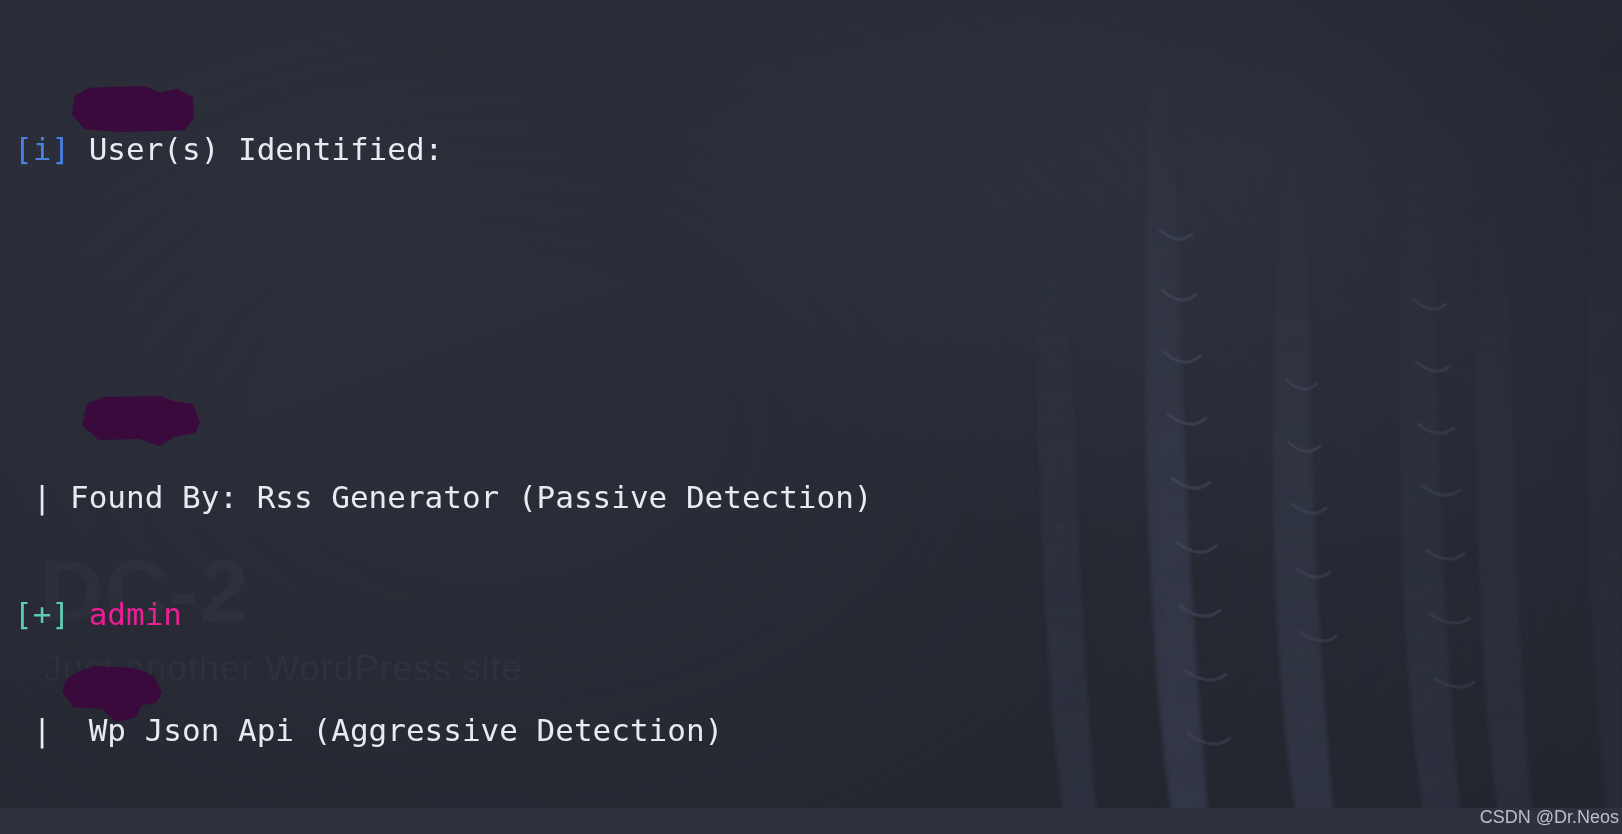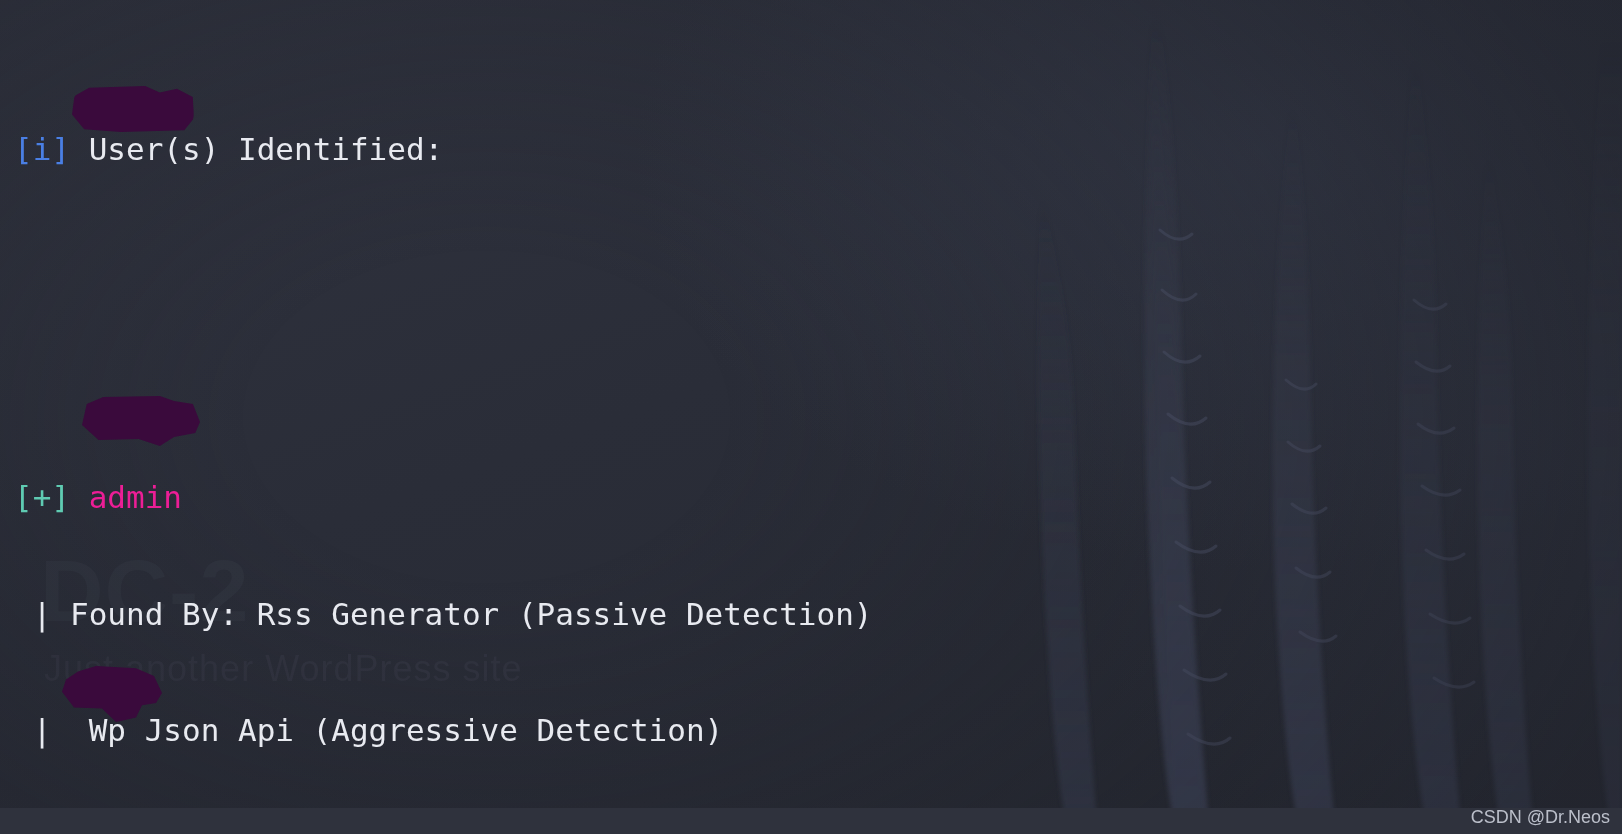--- a/index.html
+++ b/index.html
@@ -199,8 +199,8 @@
     <div class="line"> </div>
 
     
+    <div class="line"> | Found By: Rss Generator (Passive Detection)</div>
     <div class="line"><span class="tag-plus">[+]</span><span> </span><span class="user">admin</span></div>
-    <div class="line"> | Found By: Rss Generator (Passive Detection)</div>
     <div class="line"> |  Wp Json Api (Aggressive Detection)</div>
     
     

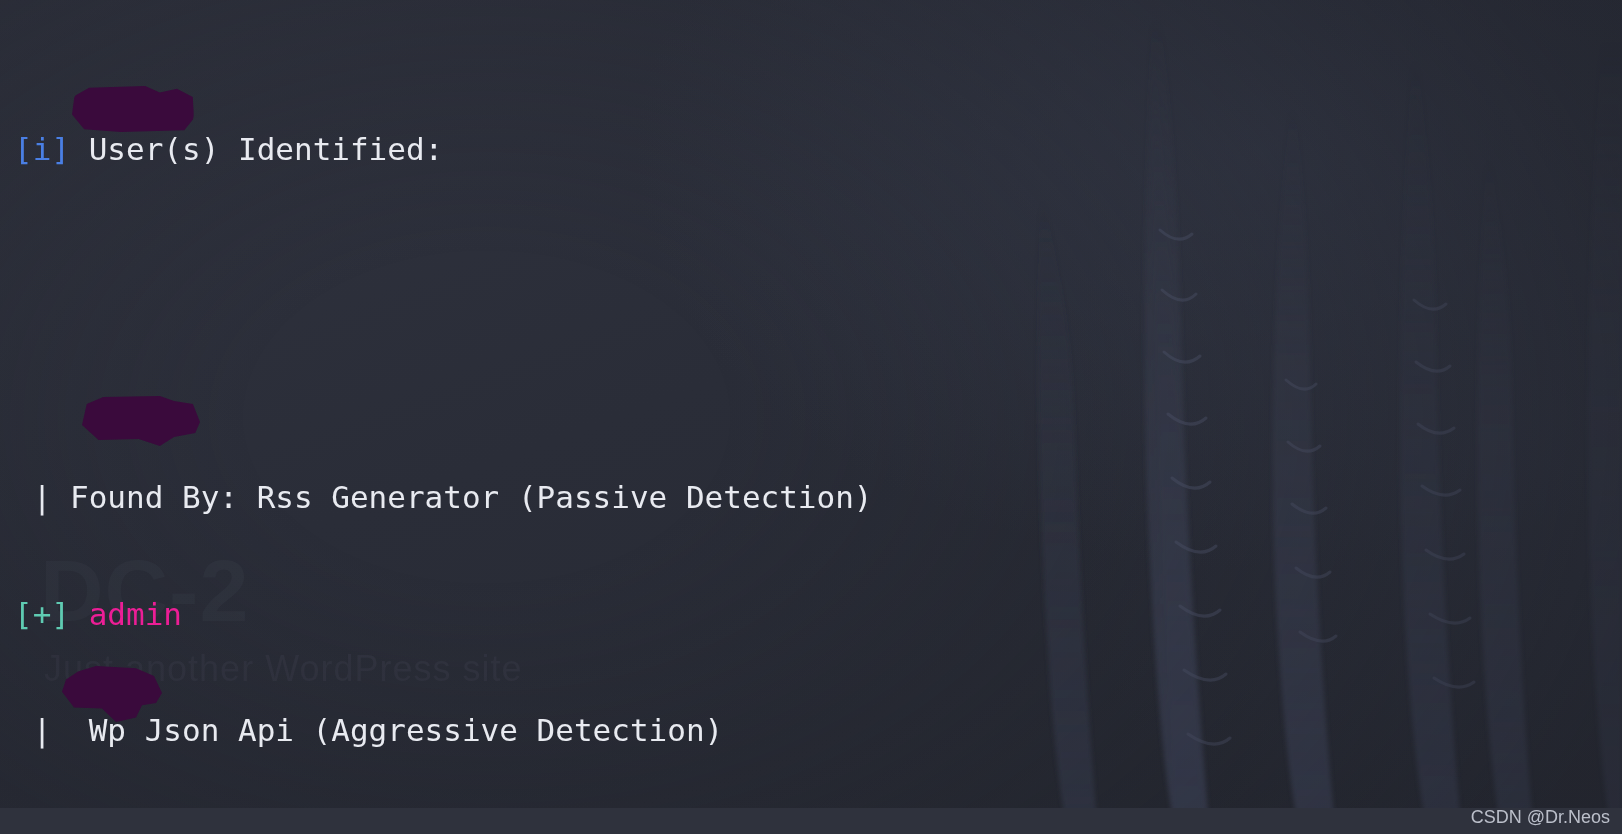--- a/index.html
+++ b/index.html
@@ -107,7 +107,7 @@
   
   #watermark {
     position: absolute;
-    right: 12px;
+    right: 3px;
     bottom: 6px;
     font-family: "Liberation Sans", sans-serif;
     font-size: 18px;

